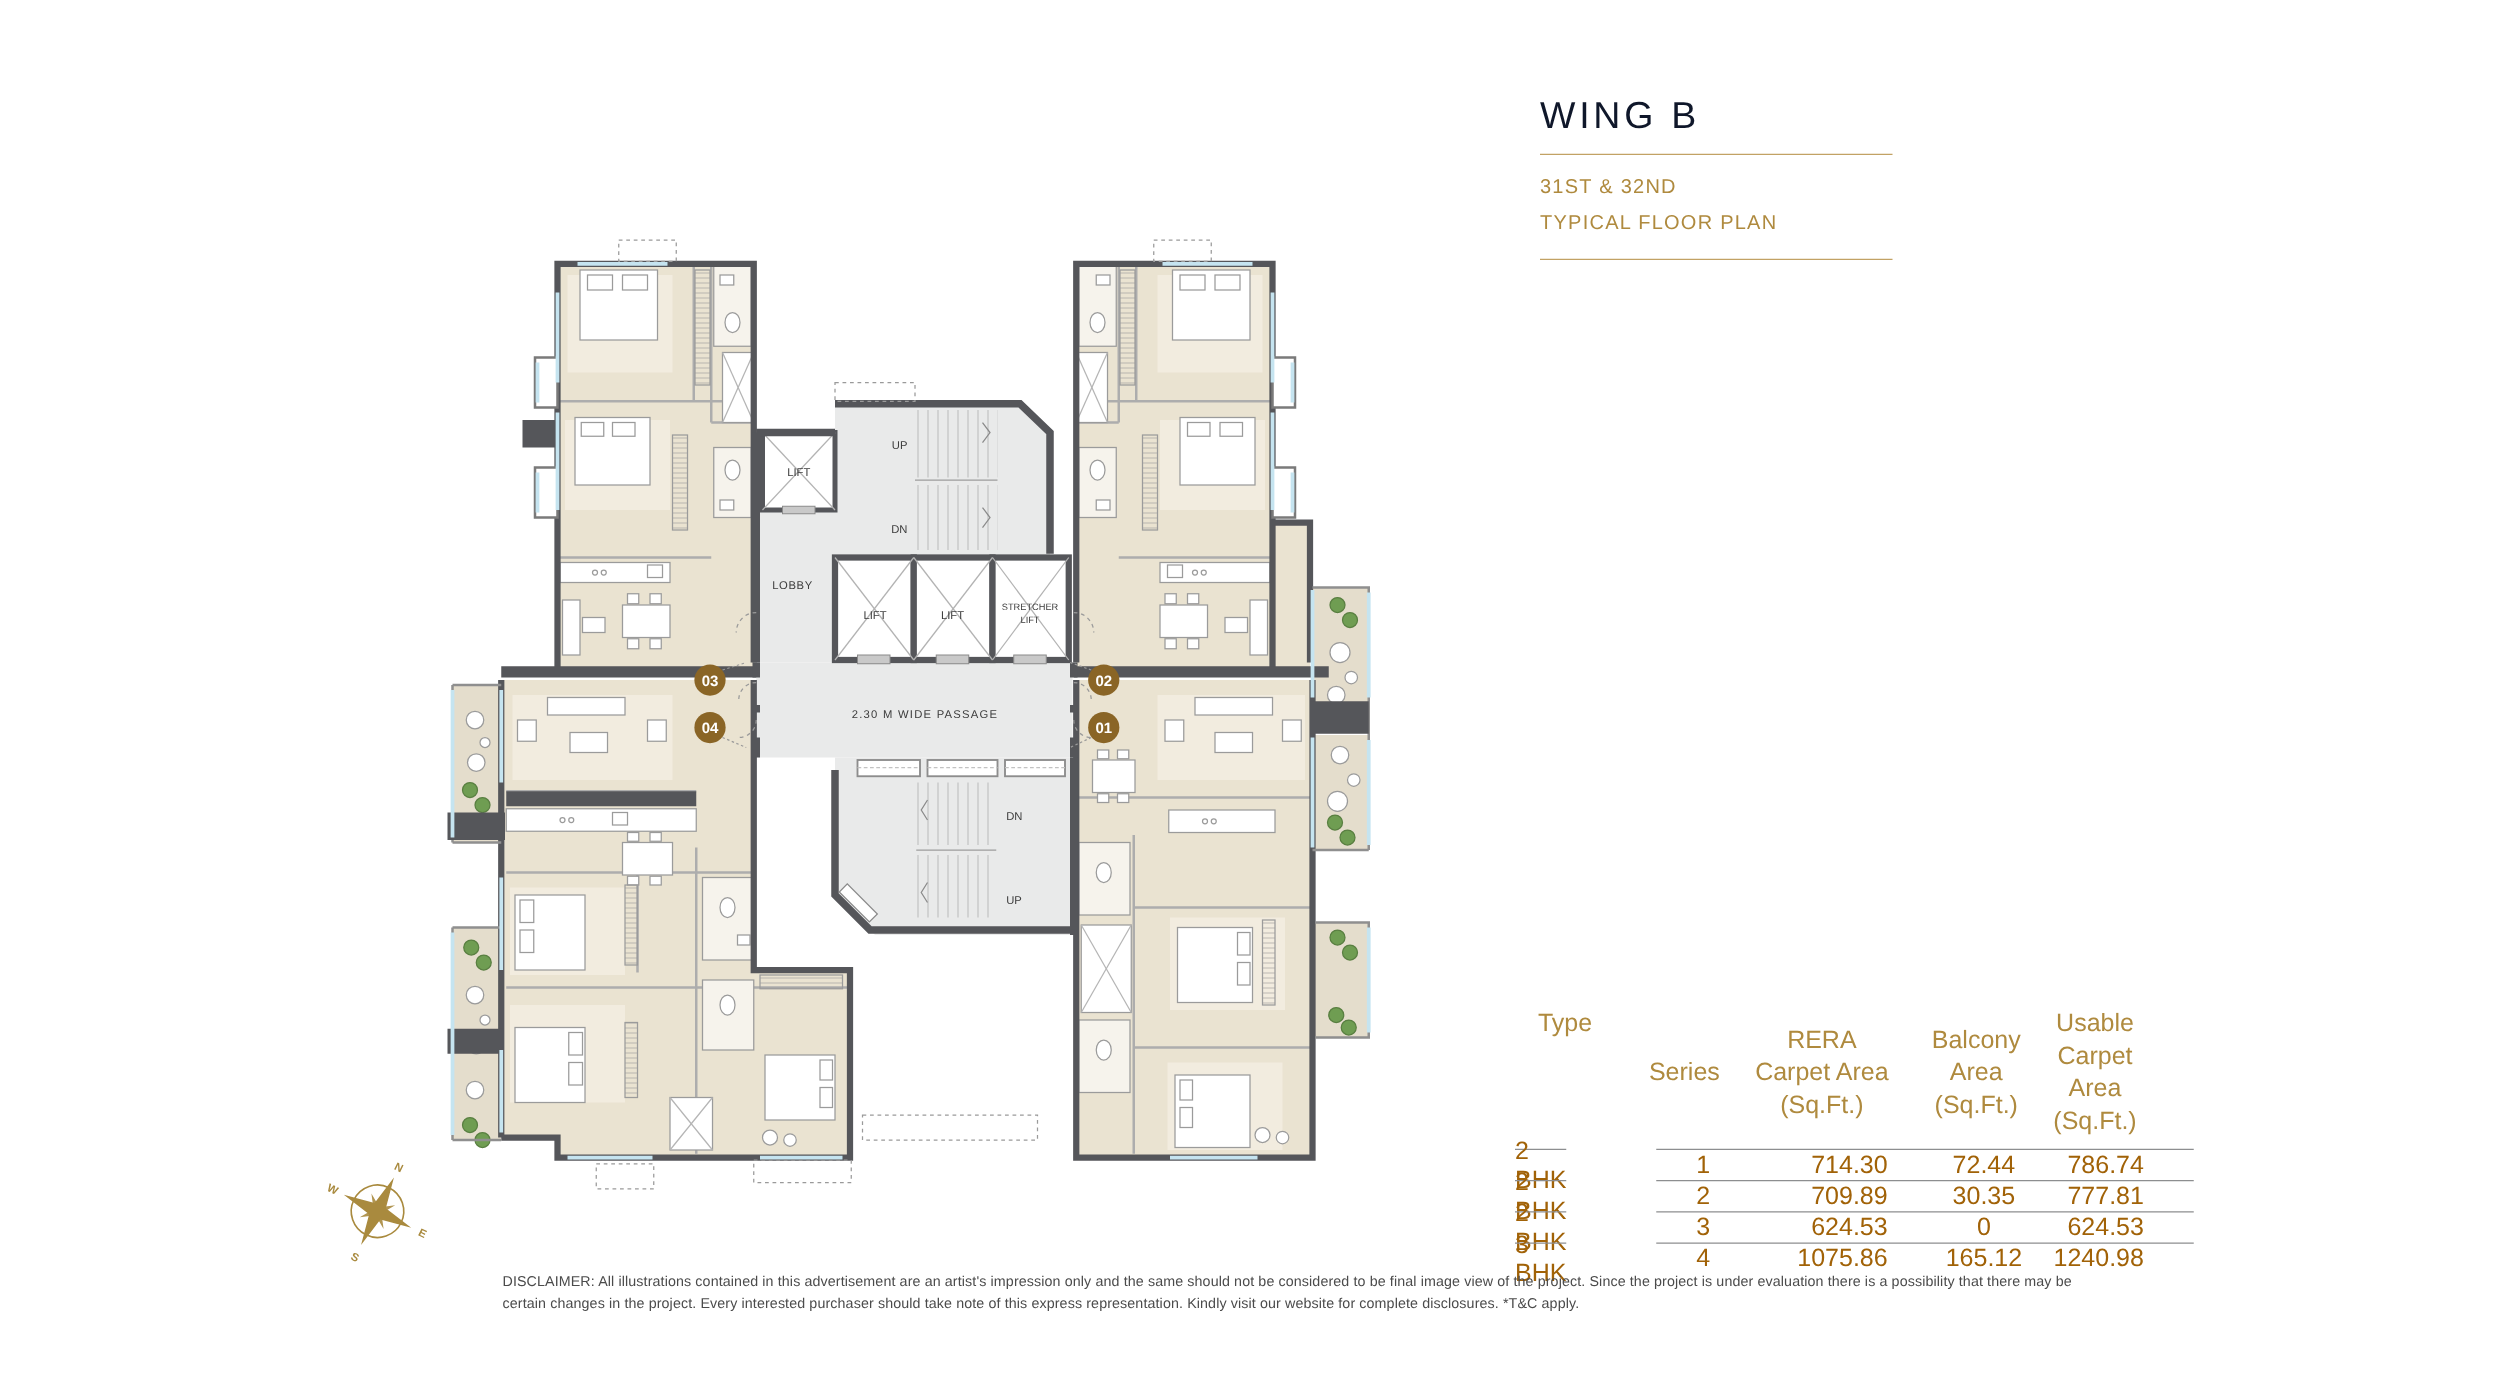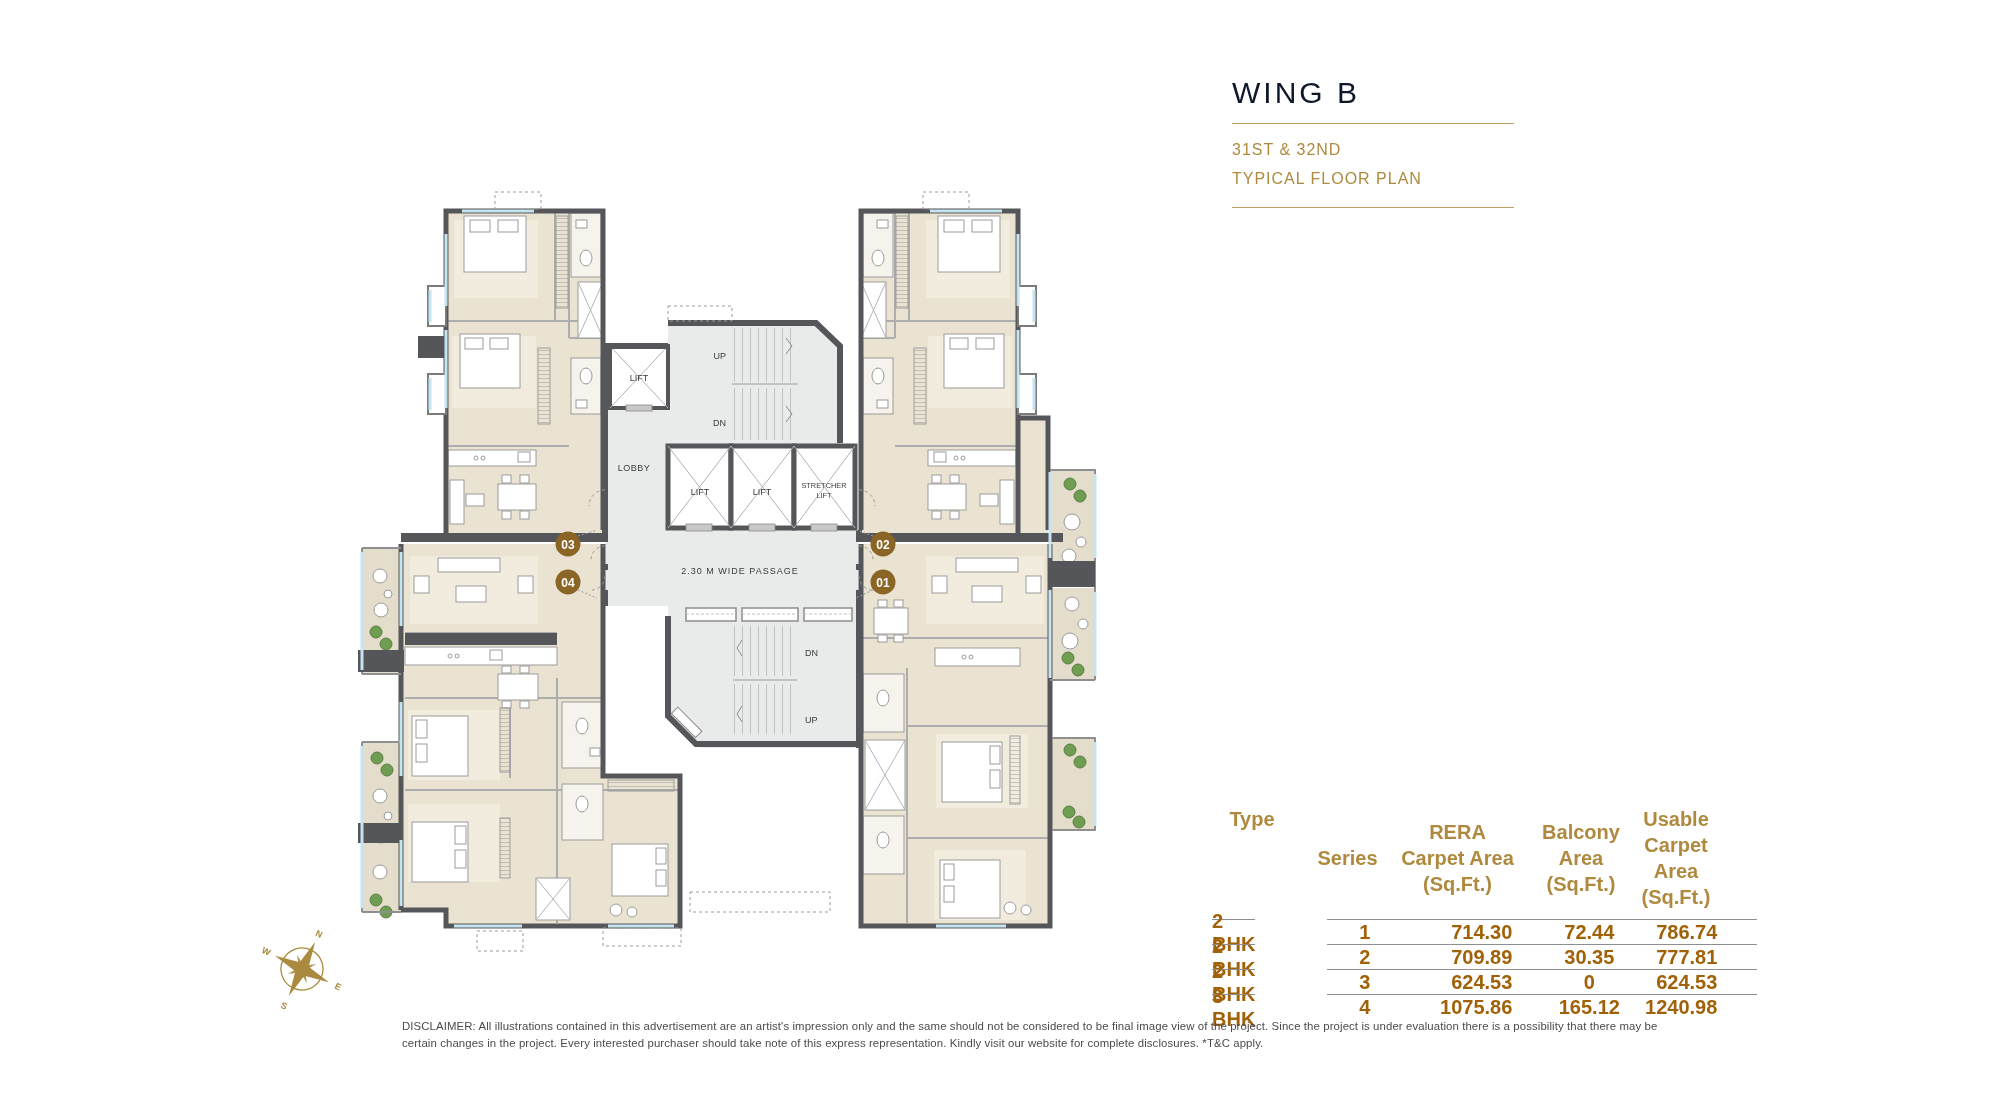--- a/index.html
+++ b/index.html
@@ -16,7 +16,7 @@
 
   
   .area-table{left:1212px;top:806px;width:528px;font-size:20px;}
-  .hdr-row,.data-row{display:flex;font-weight:bold;}
+  .hdr-row,.data-row{display:flex;}
   .seg-a{width:80px;}
   .seg-gap{width:18px;}
   .seg-b{width:430px;display:flex;align-items:center;}

